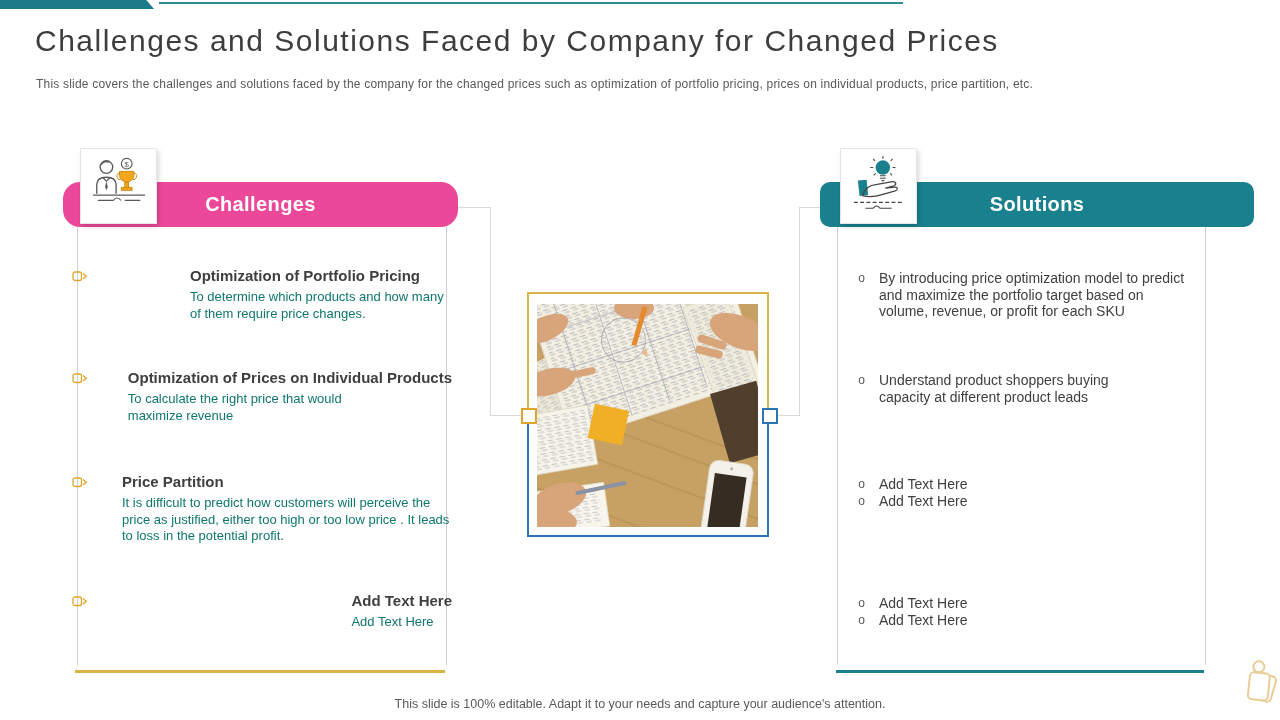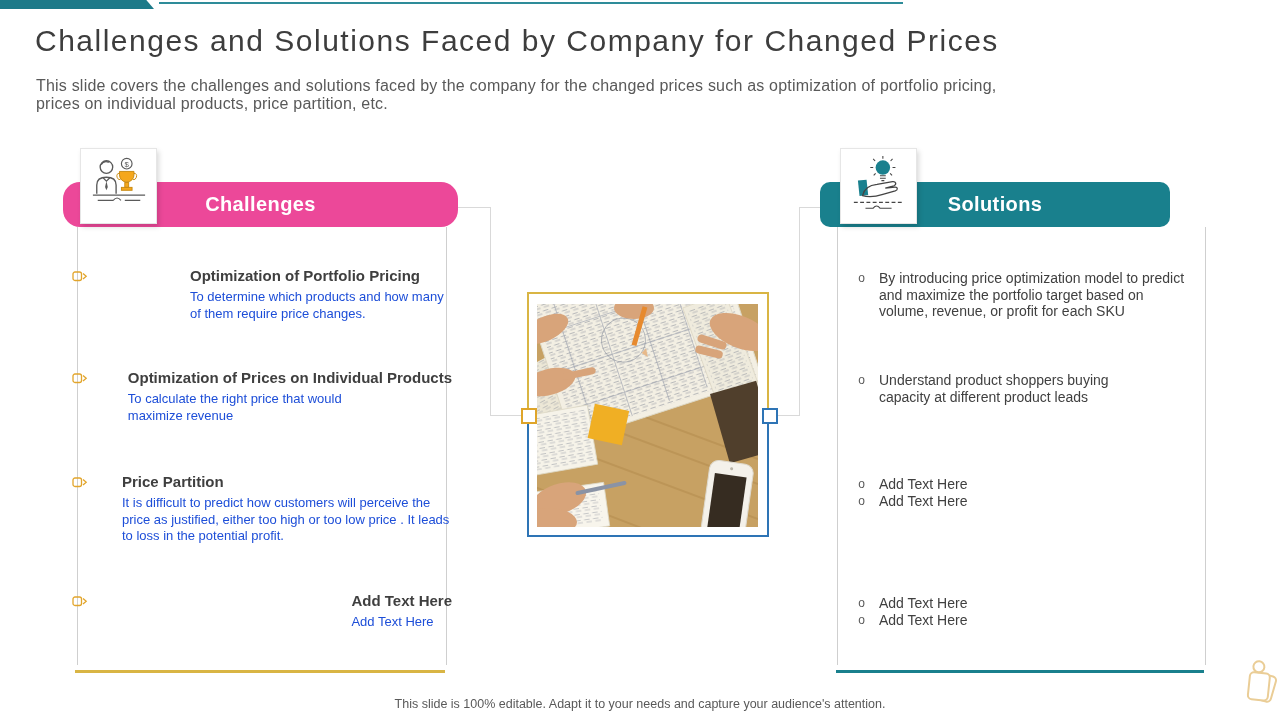--- a/index.html
+++ b/index.html
@@ -15,7 +15,7 @@
   
   .title{left:35px;top:24px;width:1210px;font-size:30px;letter-spacing:1.5px;
          color:#3d3d3d;white-space:nowrap;}
-  .subtitle{left:36px;top:77px;width:1000px;font-size:16px;color:#595959;letter-spacing:.2px;}
+  .subtitle{left:36px;top:77px;width:1000px;font-size:12px;color:#595959;letter-spacing:.2px;}
 
   
   .bar{height:45px;border-radius:10px;display:flex;align-items:center;justify-content:center;}

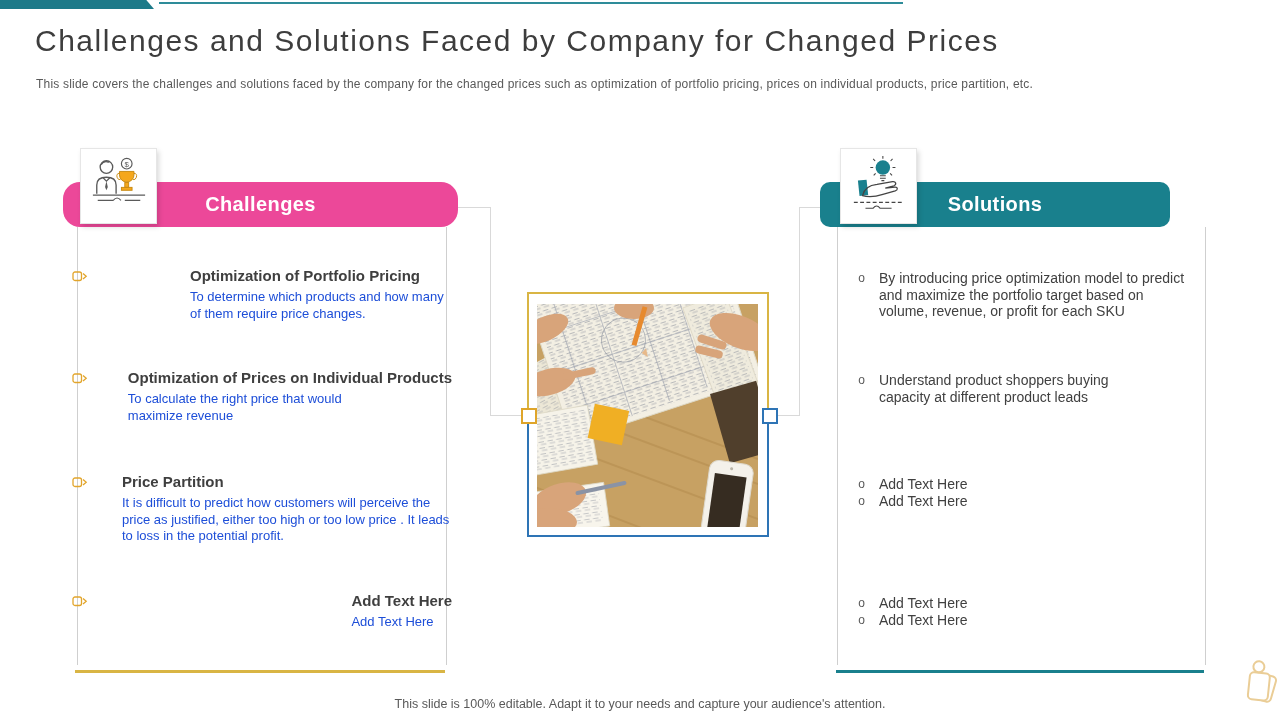--- a/index.html
+++ b/index.html
@@ -21,7 +21,7 @@
   .bar{height:45px;border-radius:10px;display:flex;align-items:center;justify-content:center;}
   .bar-label{color:#fff;font-weight:bold;font-size:20px;letter-spacing:.4px;}
   .bar-ch{left:63px;top:182px;width:395px;background:#ec4899;border-radius:17px;}
-  .bar-so{left:820px;top:182px;width:350px;background:#19808d;}
+  .bar-so{left:820px;top:182px;width:434px;background:#19808d;}
 
   
   .icon-card{width:75px;height:74px;background:#fff;border:1px solid #e6e6e6;

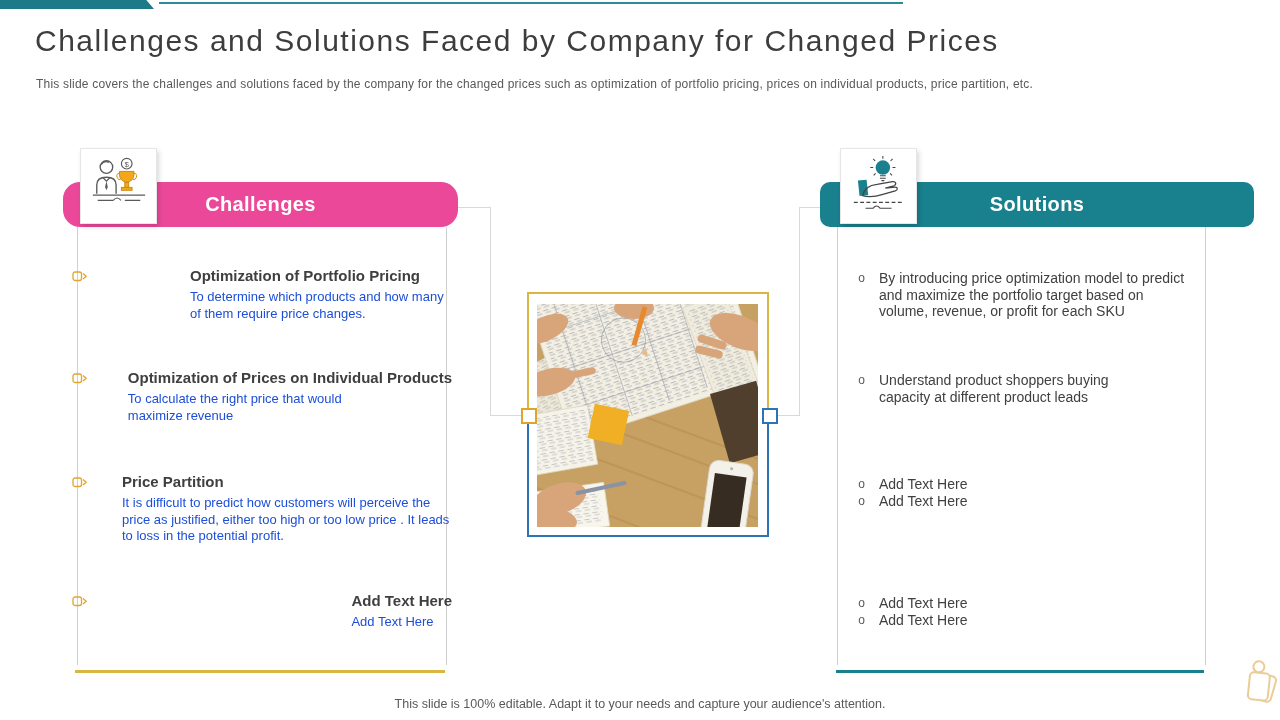--- a/index.html
+++ b/index.html
@@ -39,7 +39,7 @@
   
   .ch-item{left:72px;width:380px;}
   .ch-head{font-size:15px;font-weight:bold;color:#3f3f3f;white-space:nowrap;line-height:19px;}
-  .ch-body{font-size:13px;color:#1d4ed8;line-height:16.5px;margin-top:4px;}
+  .ch-body{font-size:13px;color:#0f766e;line-height:16.5px;margin-top:4px;}
   .ch-row{display:flex;align-items:flex-start;justify-content:space-between;}
   .ch-bullet{flex:0 0 16px;margin-top:3px;margin-right:7px;}
 

